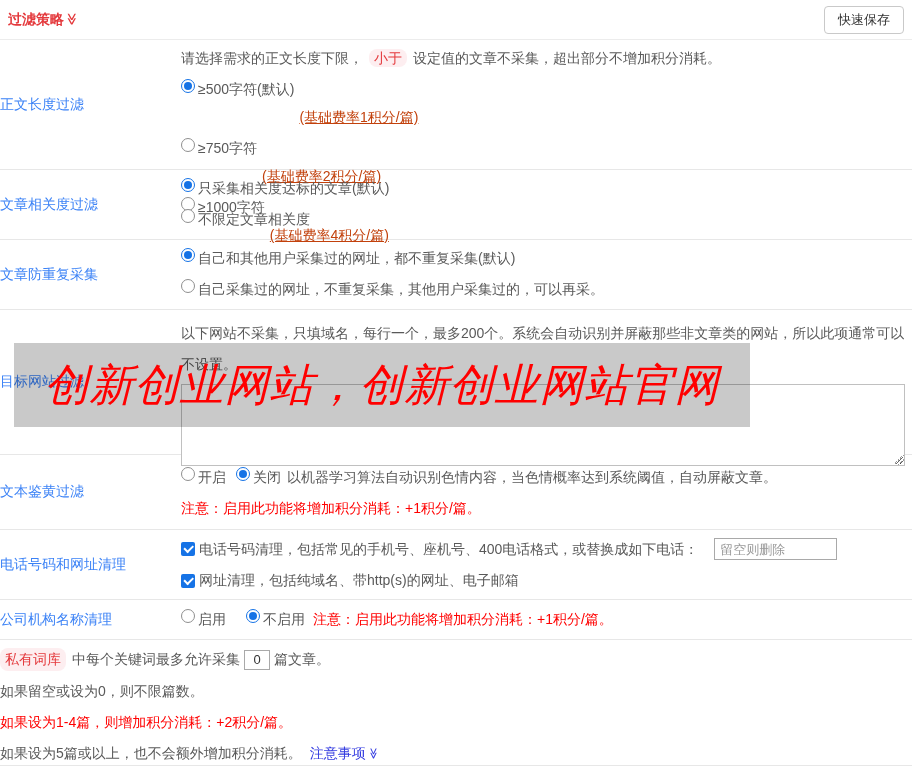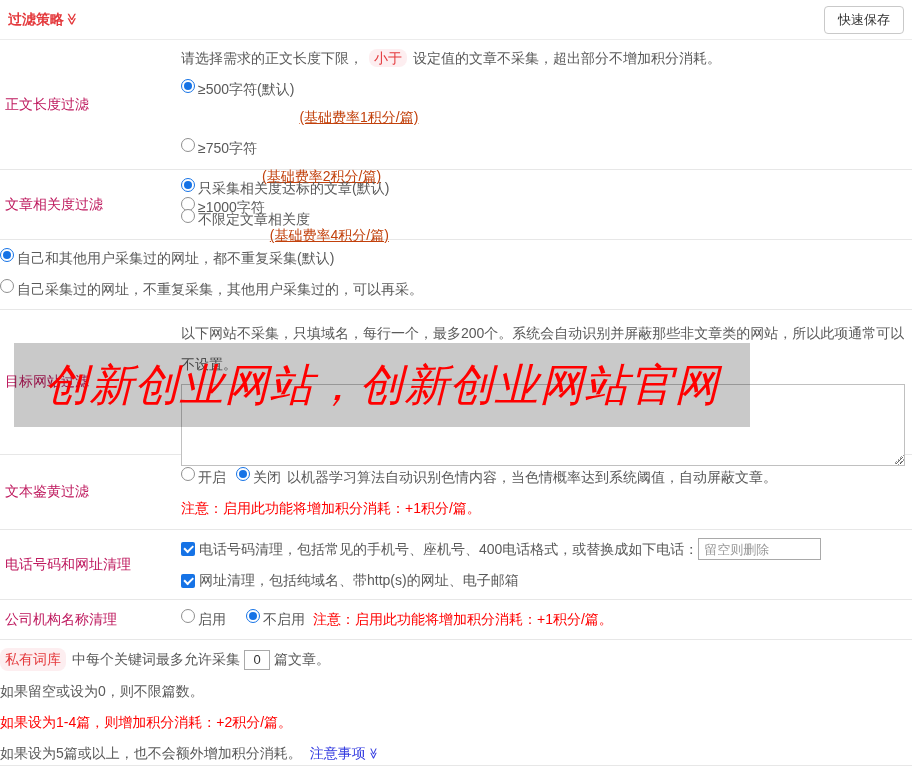--- a/index.html
+++ b/index.html
@@ -27,8 +27,8 @@
   
   .row { display:flex; border-bottom:1px solid #e7e7e7; }
   .row-label {
-    width:181px; padding-left:5px; flex:none; display:flex; align-items:center;
-    color:#be185d;
+    width:181px; flex:none; display:flex; align-items:center;
+    color:#3b82f6;
   }
   .row-content { flex:1; padding:8px 7px 0 0; }
   .line { line-height:21px; margin-bottom:10px; }

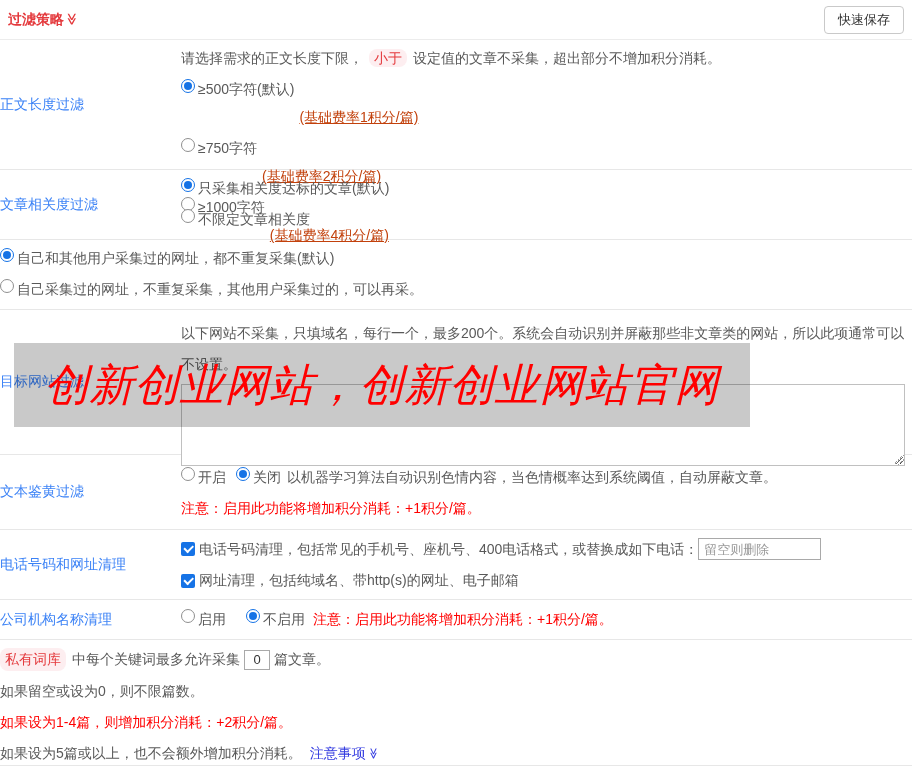--- a/index.html
+++ b/index.html
@@ -148,6 +148,7 @@
   </div>
 
   <div class="row row-3" style="height:70px">
+    <div class="row-label">文章防重复采集</div>
     <div class="row-content">
       <div class="line opt">
         <span class="radio checked"></span>

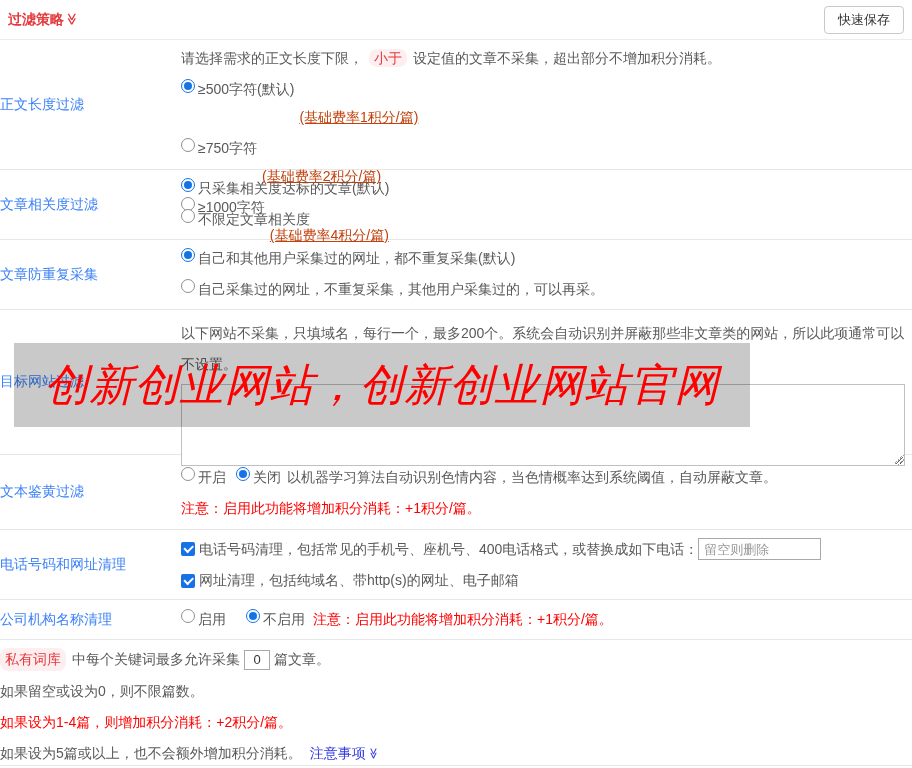--- a/index.html
+++ b/index.html
@@ -69,7 +69,7 @@
     color:#333; font-family:inherit; background:#fff;
   }
   .text-input::placeholder { color:#999; }
-  .phone-input { width:123px; margin-left:0; }
+  .phone-input { width:123px; margin-left:16px; }
   .count-input { width:26px; height:20px; text-align:center; margin:0 4px; padding:1px 2px; }
 
   textarea.sites {

